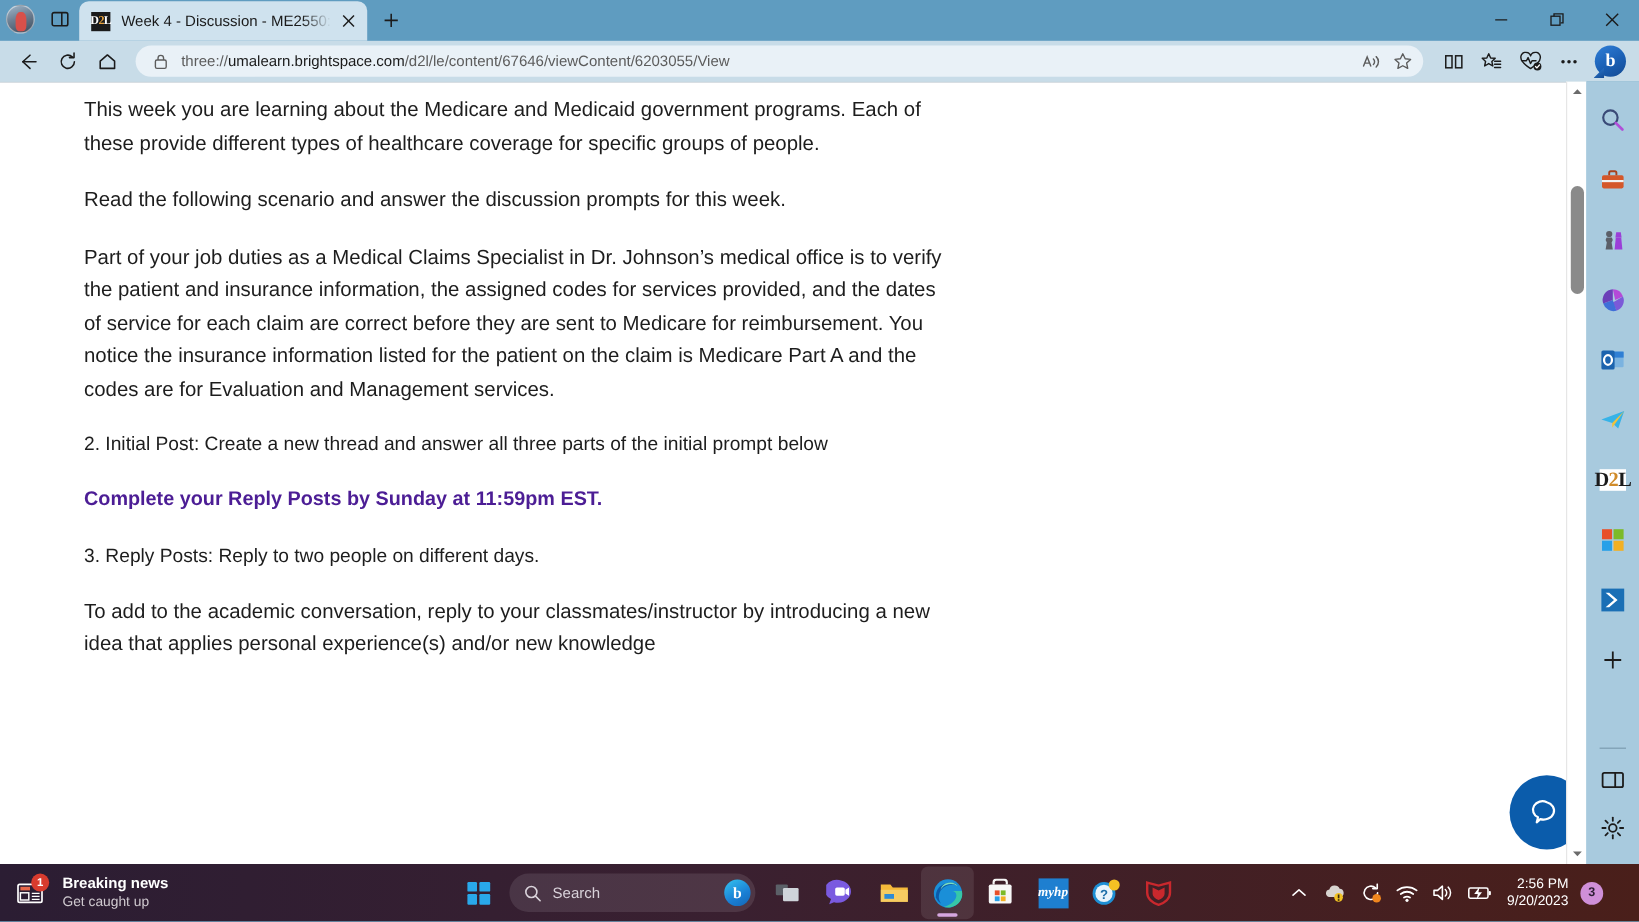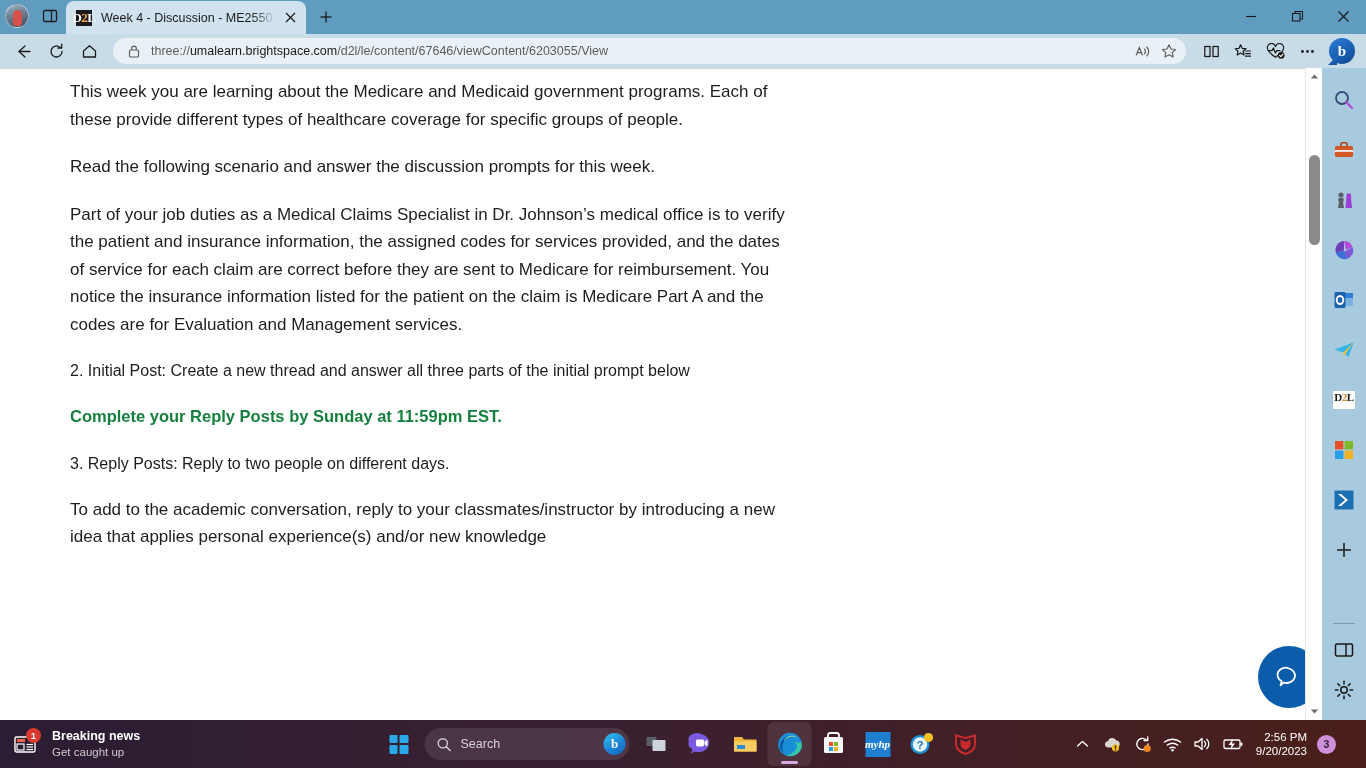--- a/index.html
+++ b/index.html
@@ -52,7 +52,7 @@
     width: 16px; height: 16px; flex: 0 0 16px;
     background: #1b1b1b; color: #ffffff;
     font-family: "Liberation Serif", serif;
-    font-weight: bold; font-size: 13px;
+    font-weight: bold; font-size: 10px;
     display: flex; align-items: center; justify-content: center;
     letter-spacing: -0.5px;
   }

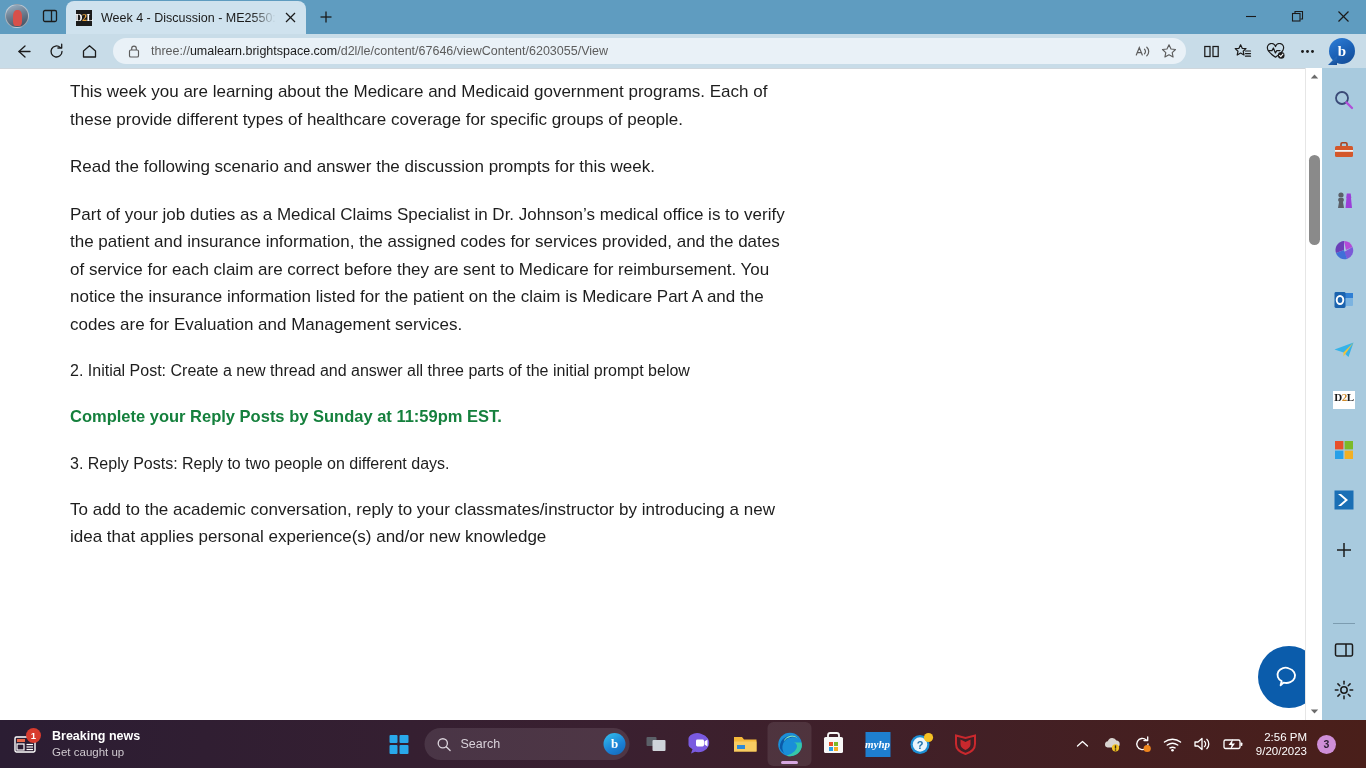--- a/index.html
+++ b/index.html
@@ -528,7 +528,7 @@
       </svg>
     </div>
     <div class="sb-item" style="margin-top:10px">
-      <div style="width:22px;height:18px;background:#ffffff;color:#1b1b1b;font-family:'Liberation Serif',serif;font-weight:bold;font-size:11px;display:flex;align-items:flex-start;justify-content:center;letter-spacing:-.5px;">D<span style="color:#d08b2a">2</span>L</div>
+      <div style="width:22px;height:18px;background:#ffffff;color:#1b1b1b;font-family:'Liberation Serif',serif;font-weight:bold;font-size:17px;display:flex;align-items:center;justify-content:center;letter-spacing:-.5px;">D<span style="color:#d08b2a">2</span>L</div>
     </div>
     <div class="sb-item" style="margin-top:10px">
       <svg class="sb-ico" viewBox="0 0 22 22">

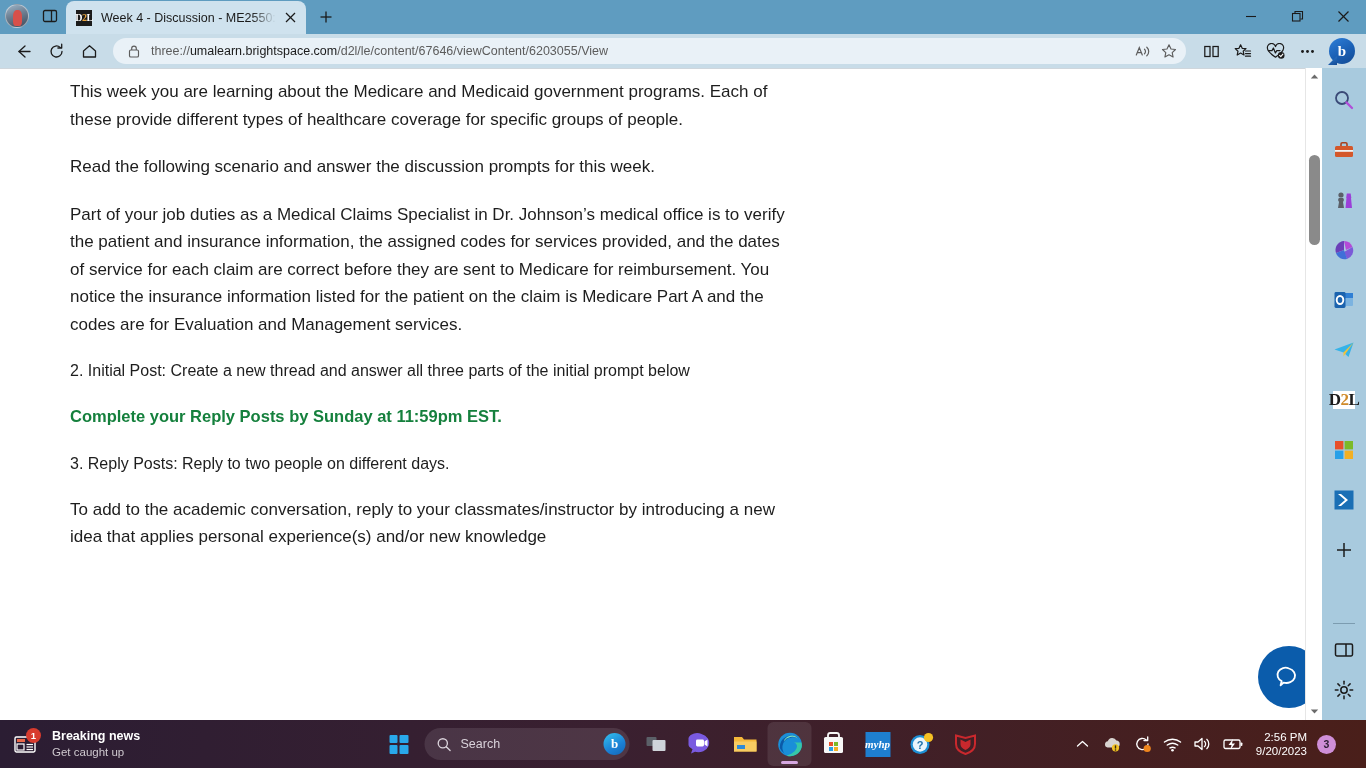--- a/index.html
+++ b/index.html
@@ -164,7 +164,7 @@
   .content p { margin: 0 0 20px 0; }
   .content p.first { margin-top: 10px; }
   .content p.bold { font-weight: normal; font-size: 16px; line-height: 25px; }
-  .content p.redbold { font-weight: bold; color: #15803d; font-size: 16.5px; }
+  .content p.redbold { font-weight: bold; color: #4c1d95; font-size: 16.5px; }
   .content ol {
     margin: 0 0 22px 0; padding-left: 58px;
   }

